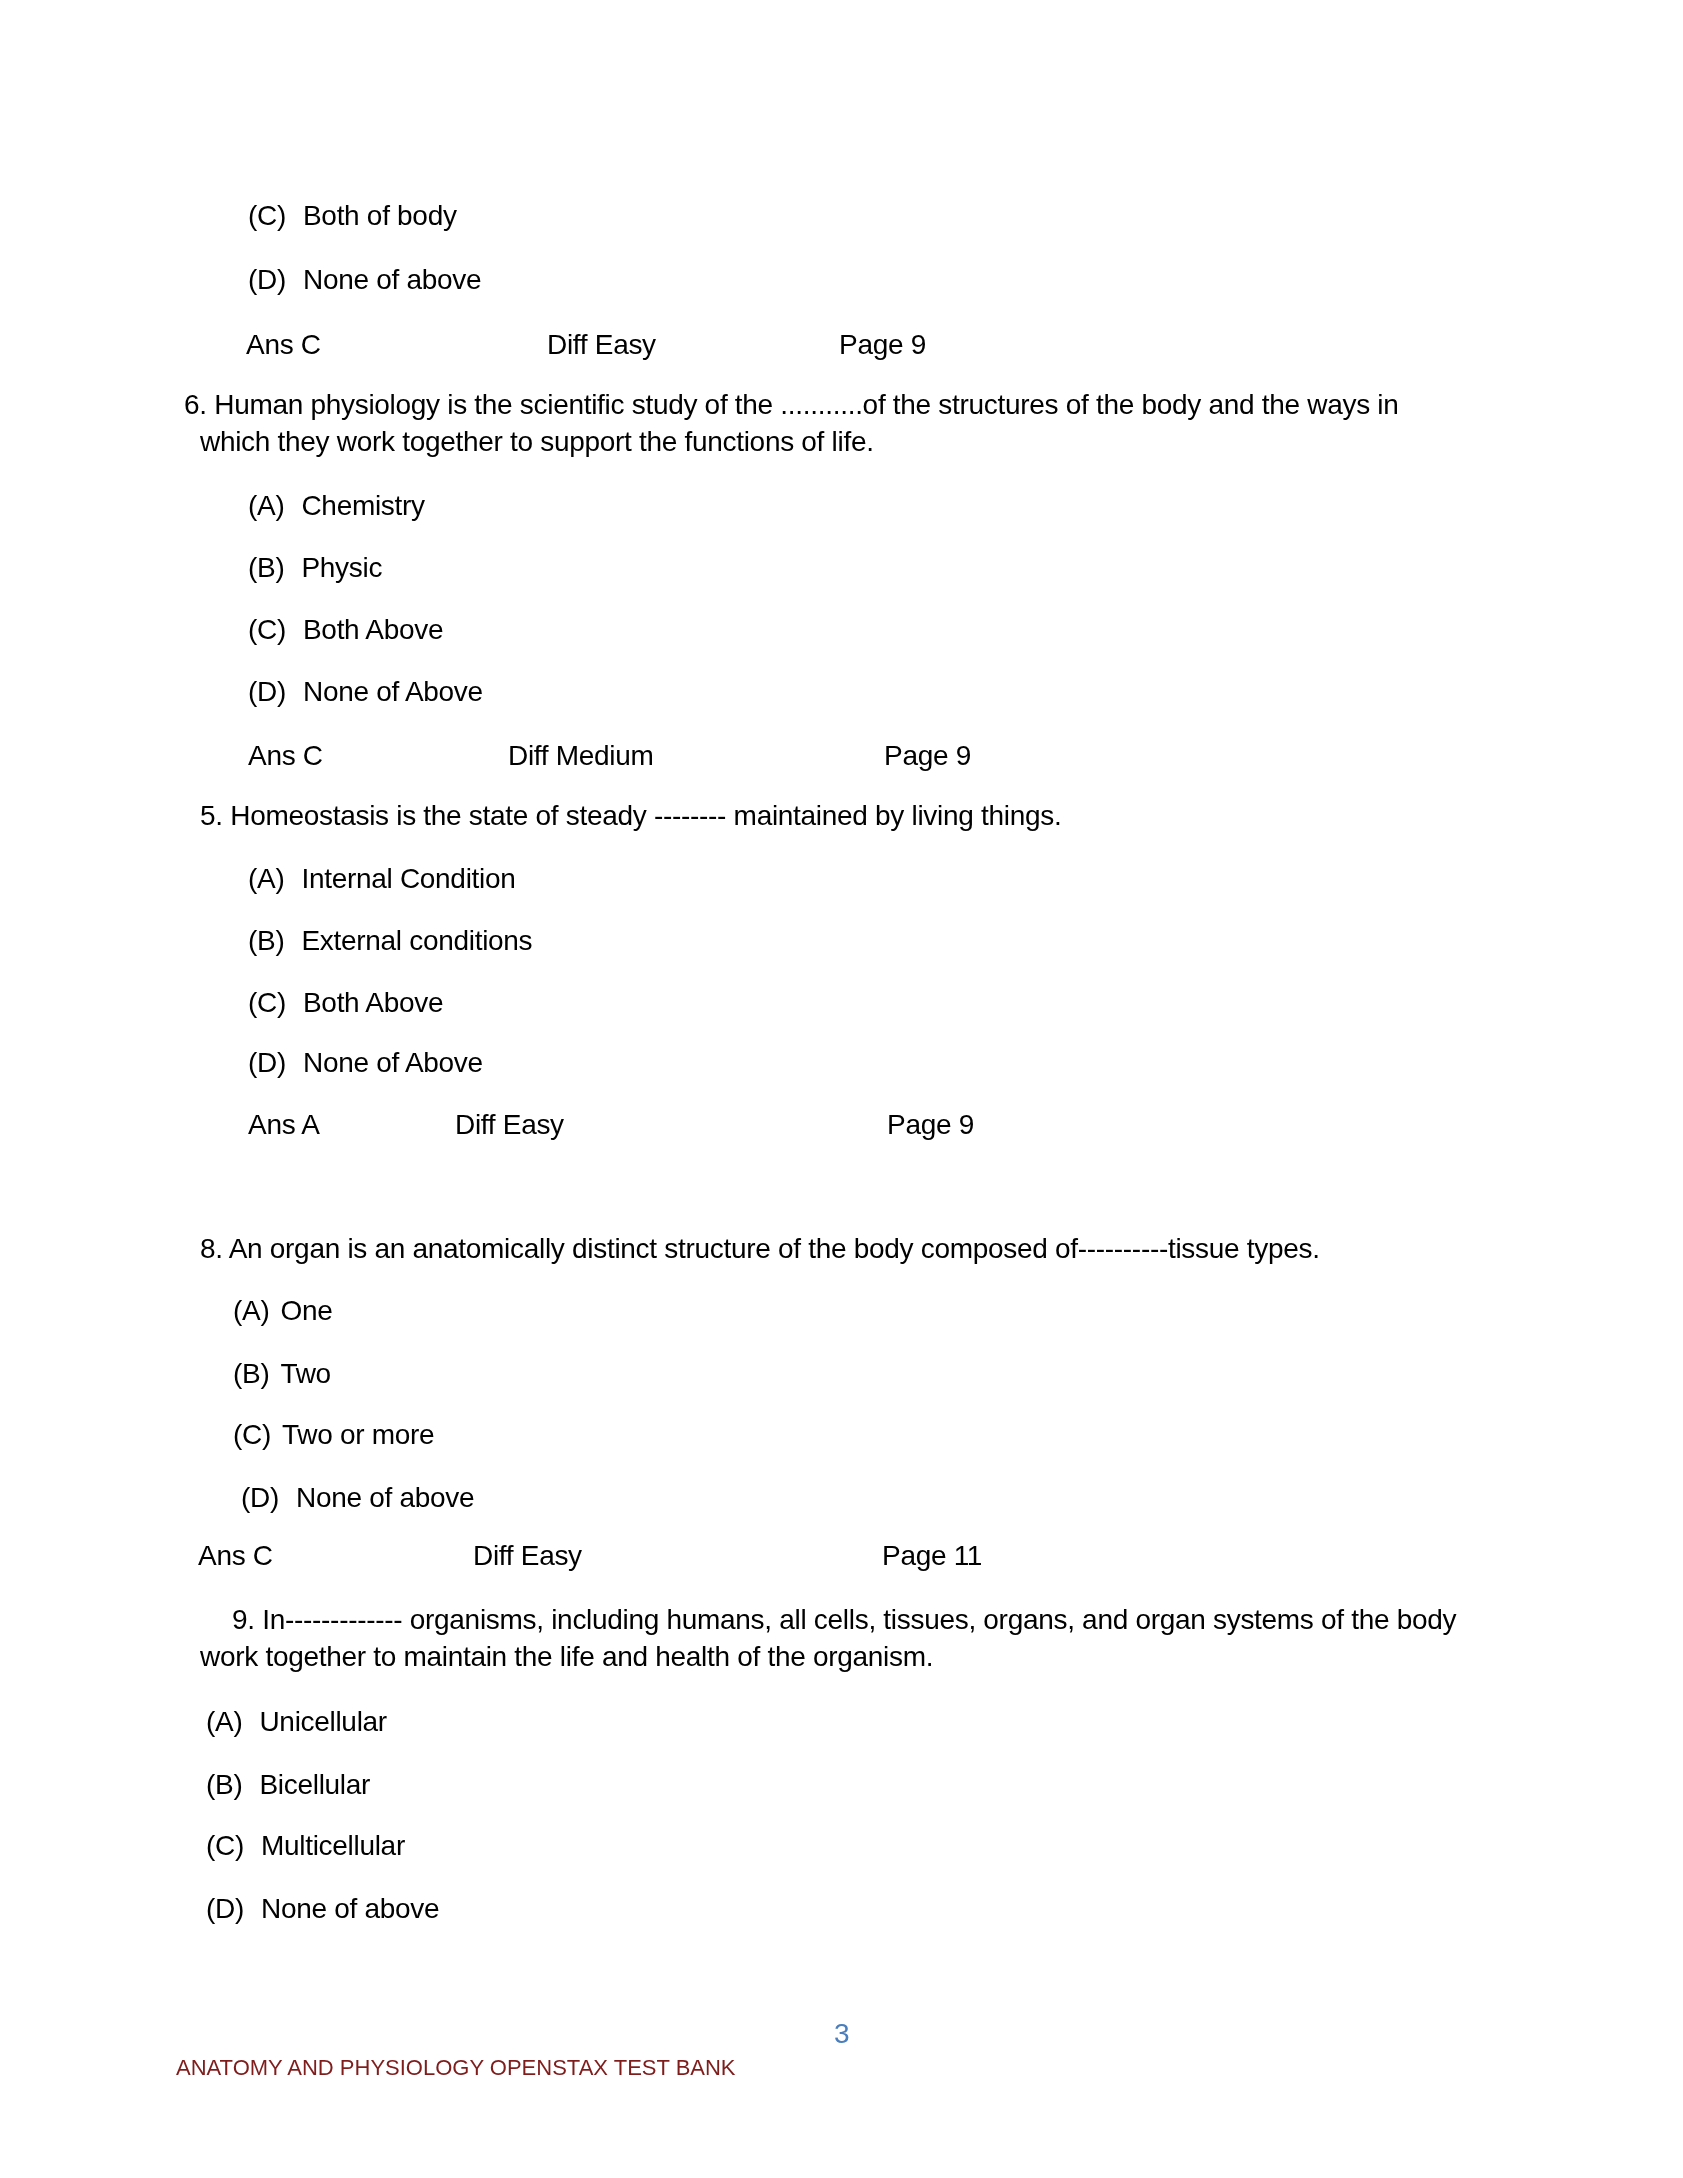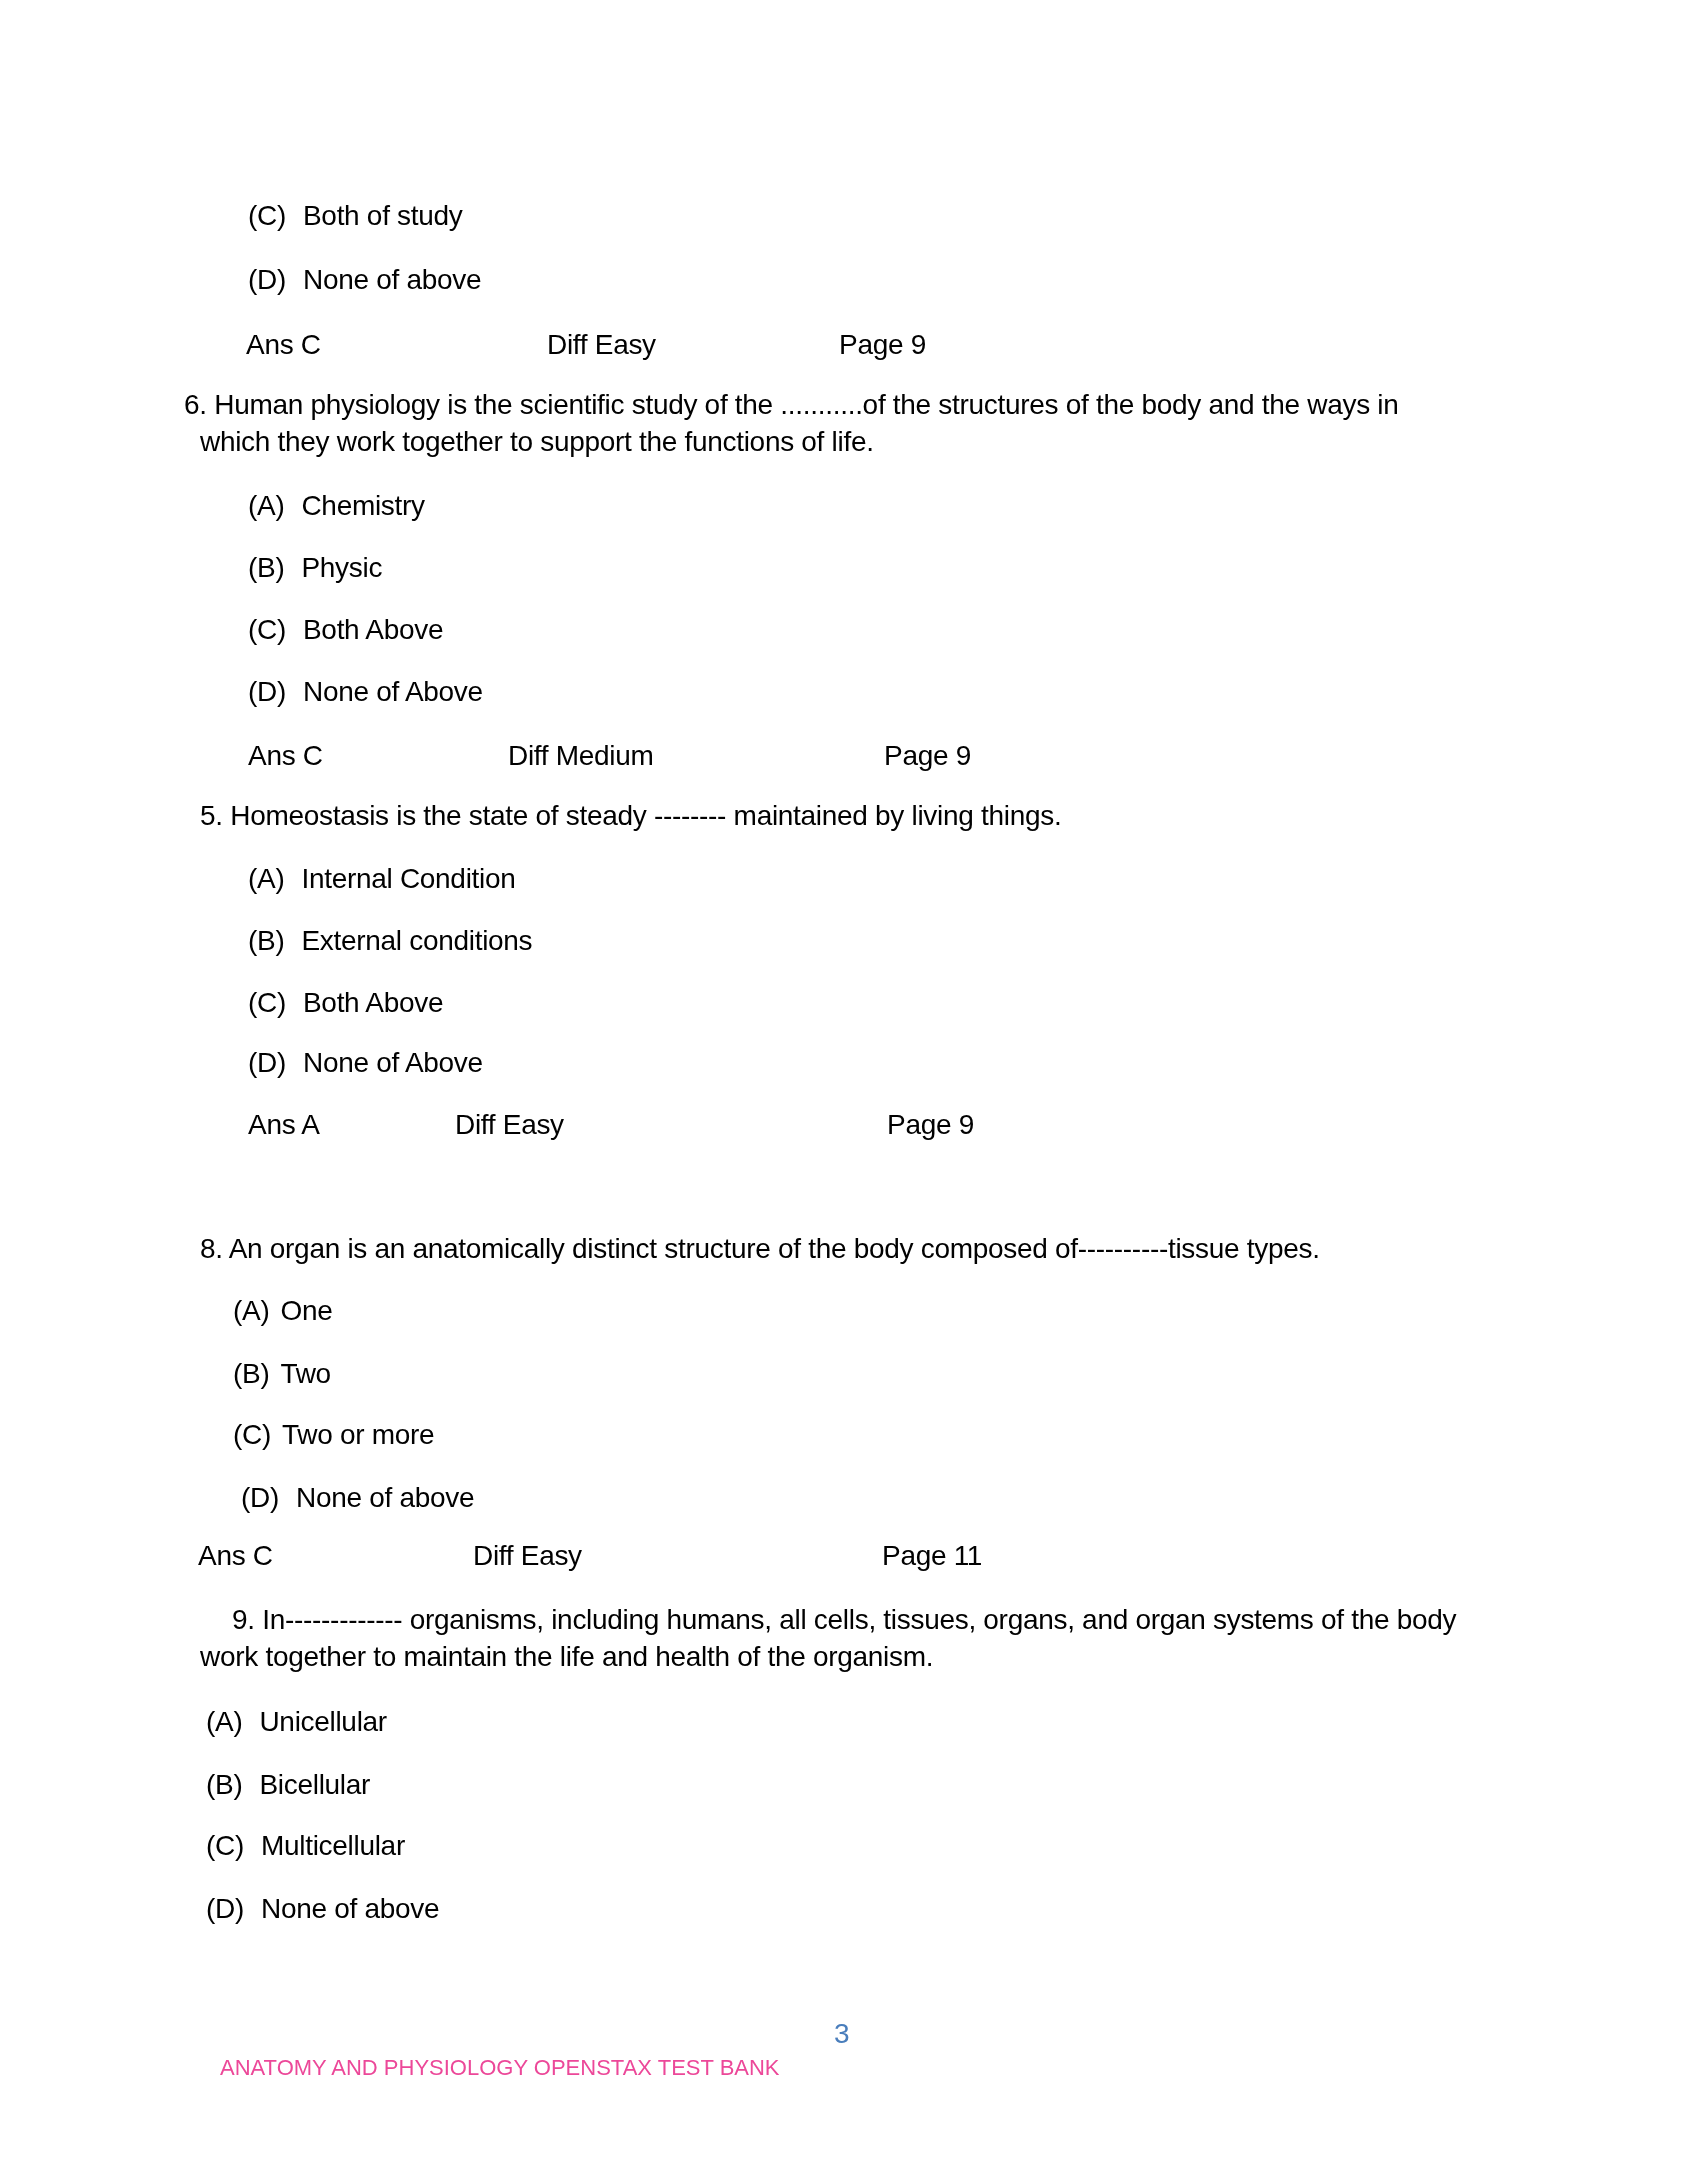--- a/index.html
+++ b/index.html
@@ -41,7 +41,7 @@
 <div class="page">
 
   <div class="line opt" style="left:248px; top:198px;">
-    <span class="marker">(C)</span><span class="label">Both of study</span>
+    <span class="marker">(C)</span><span class="label">Both of body</span>
   </div>
   <div class="line opt" style="left:248px; top:262px;">
     <span class="marker">(D)</span><span class="label">None of above</span>

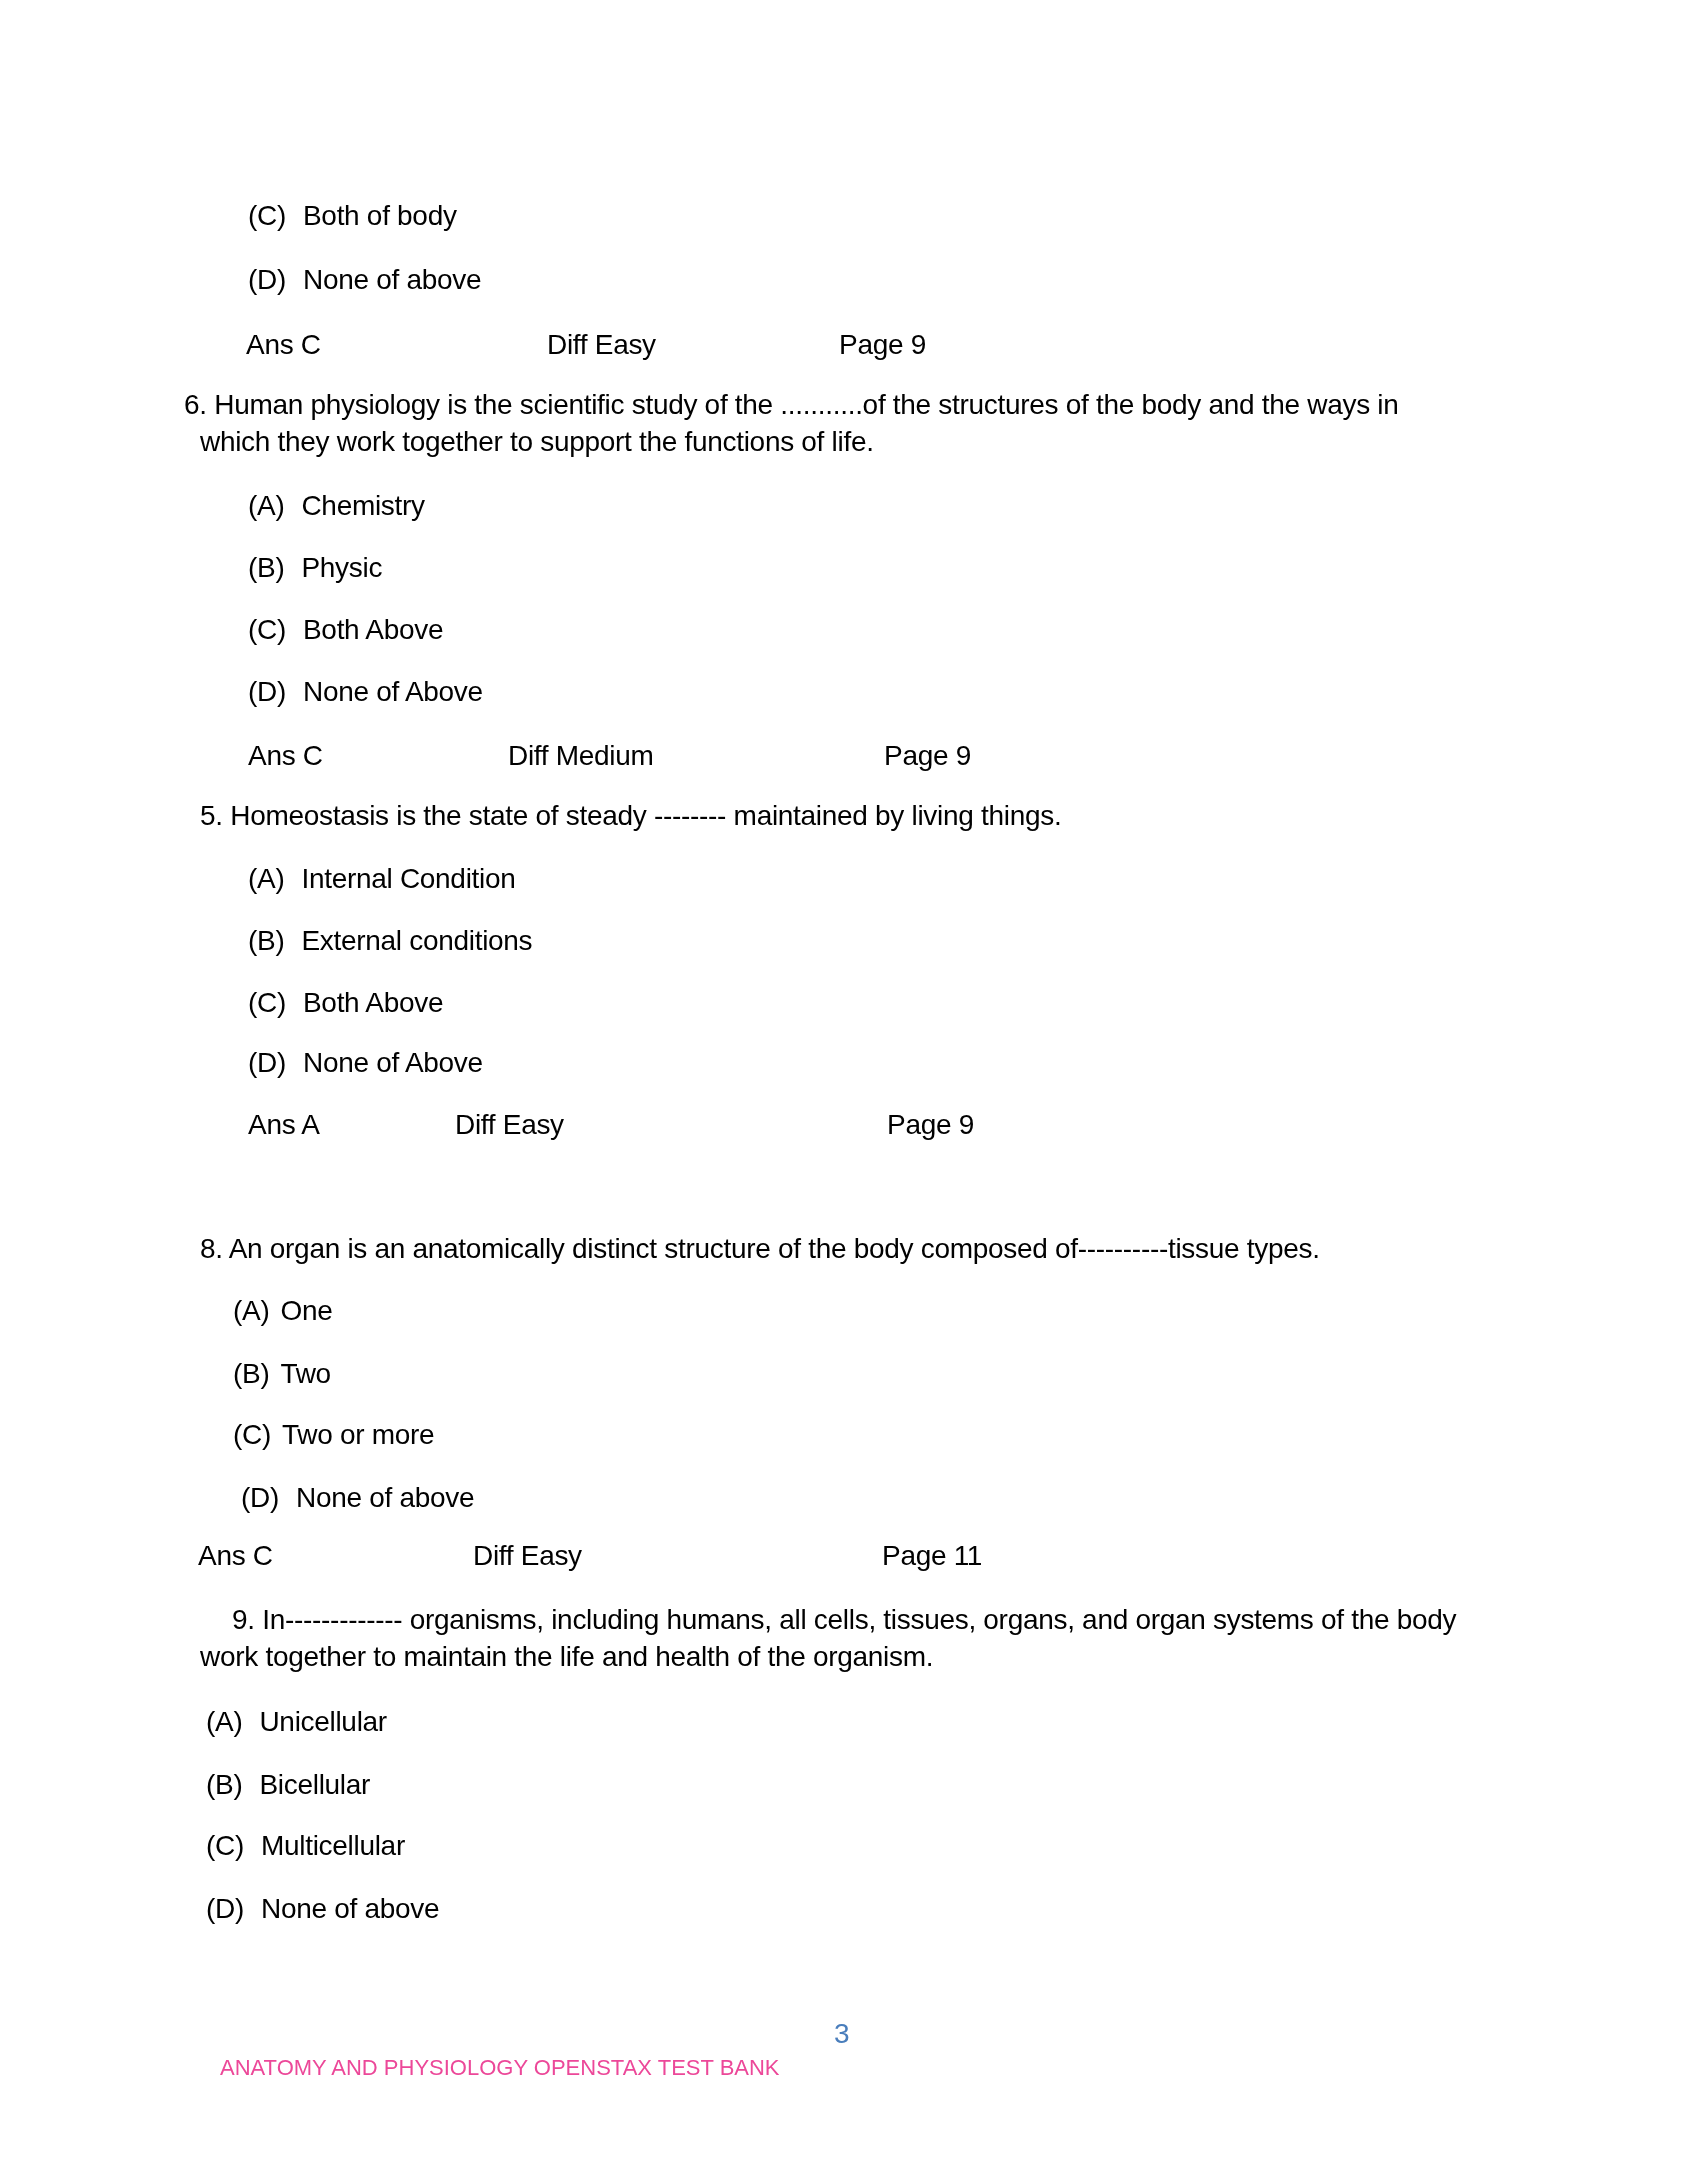--- a/index.html
+++ b/index.html
@@ -31,8 +31,7 @@
   .footer {
     font-size: 22px;
     letter-spacing: 0;
-    color: #ec4899;
-    margin-left: 44px;
+    color: #7f1d1d;
   }
 </style>
 </head>

